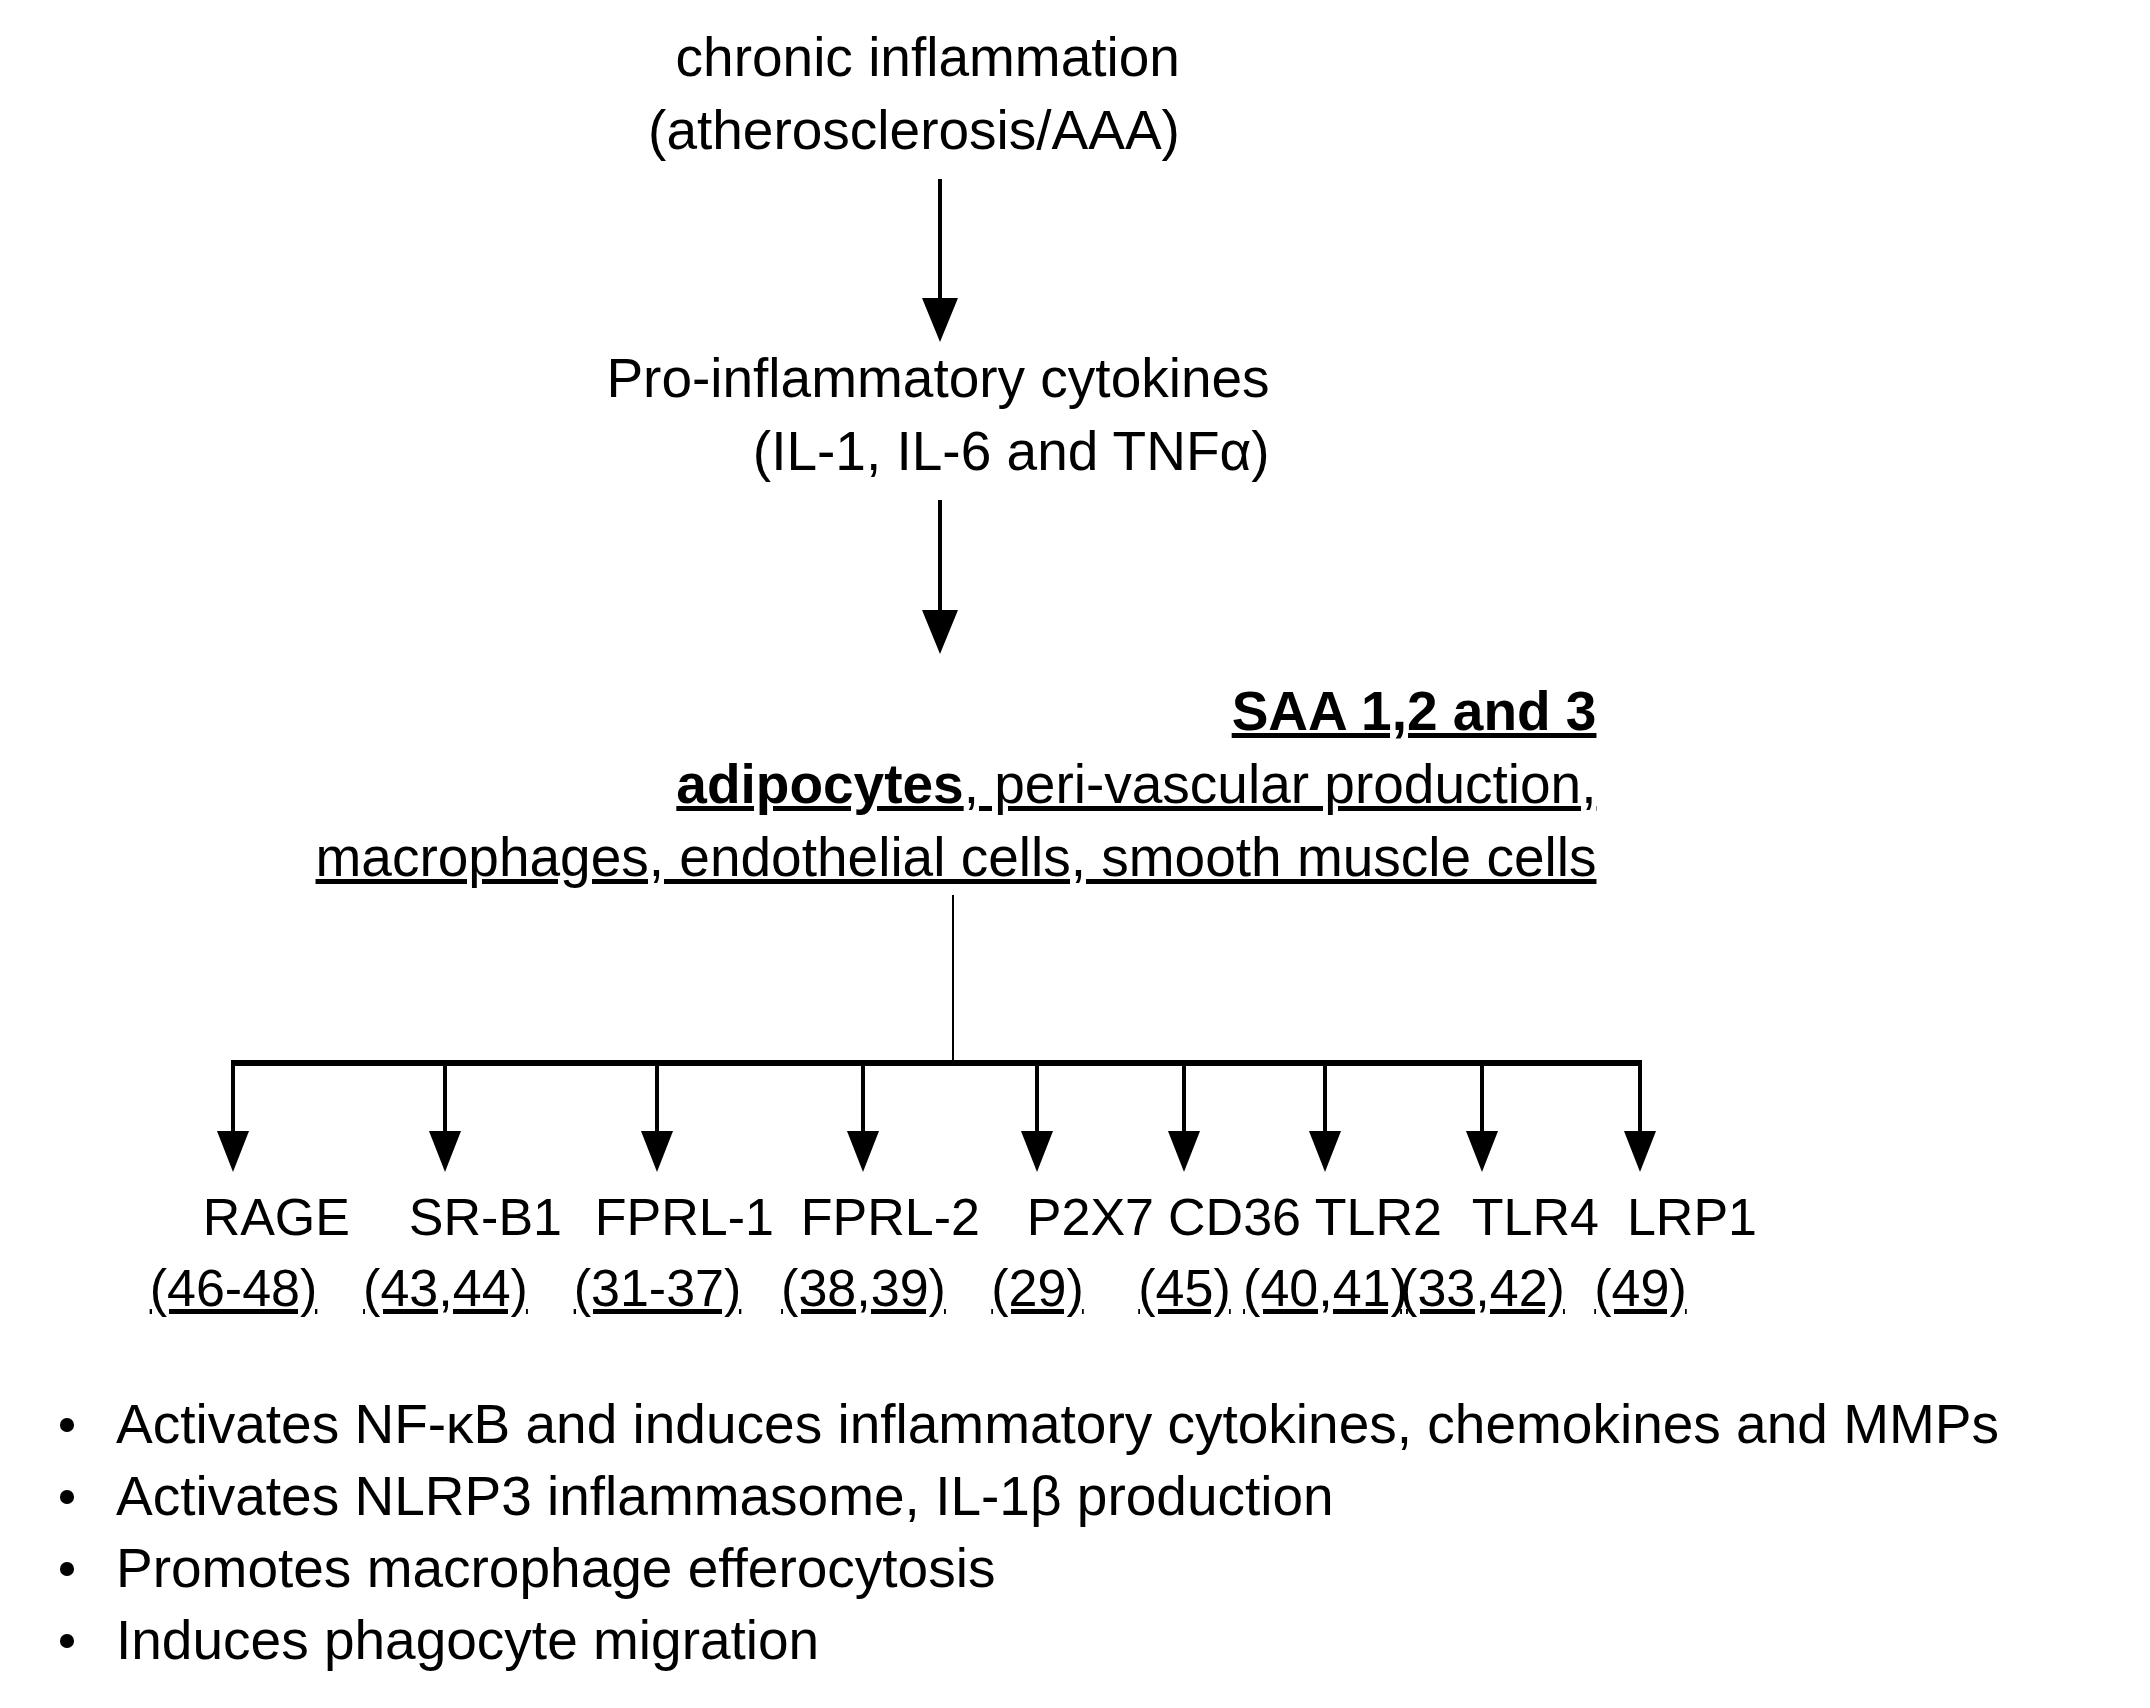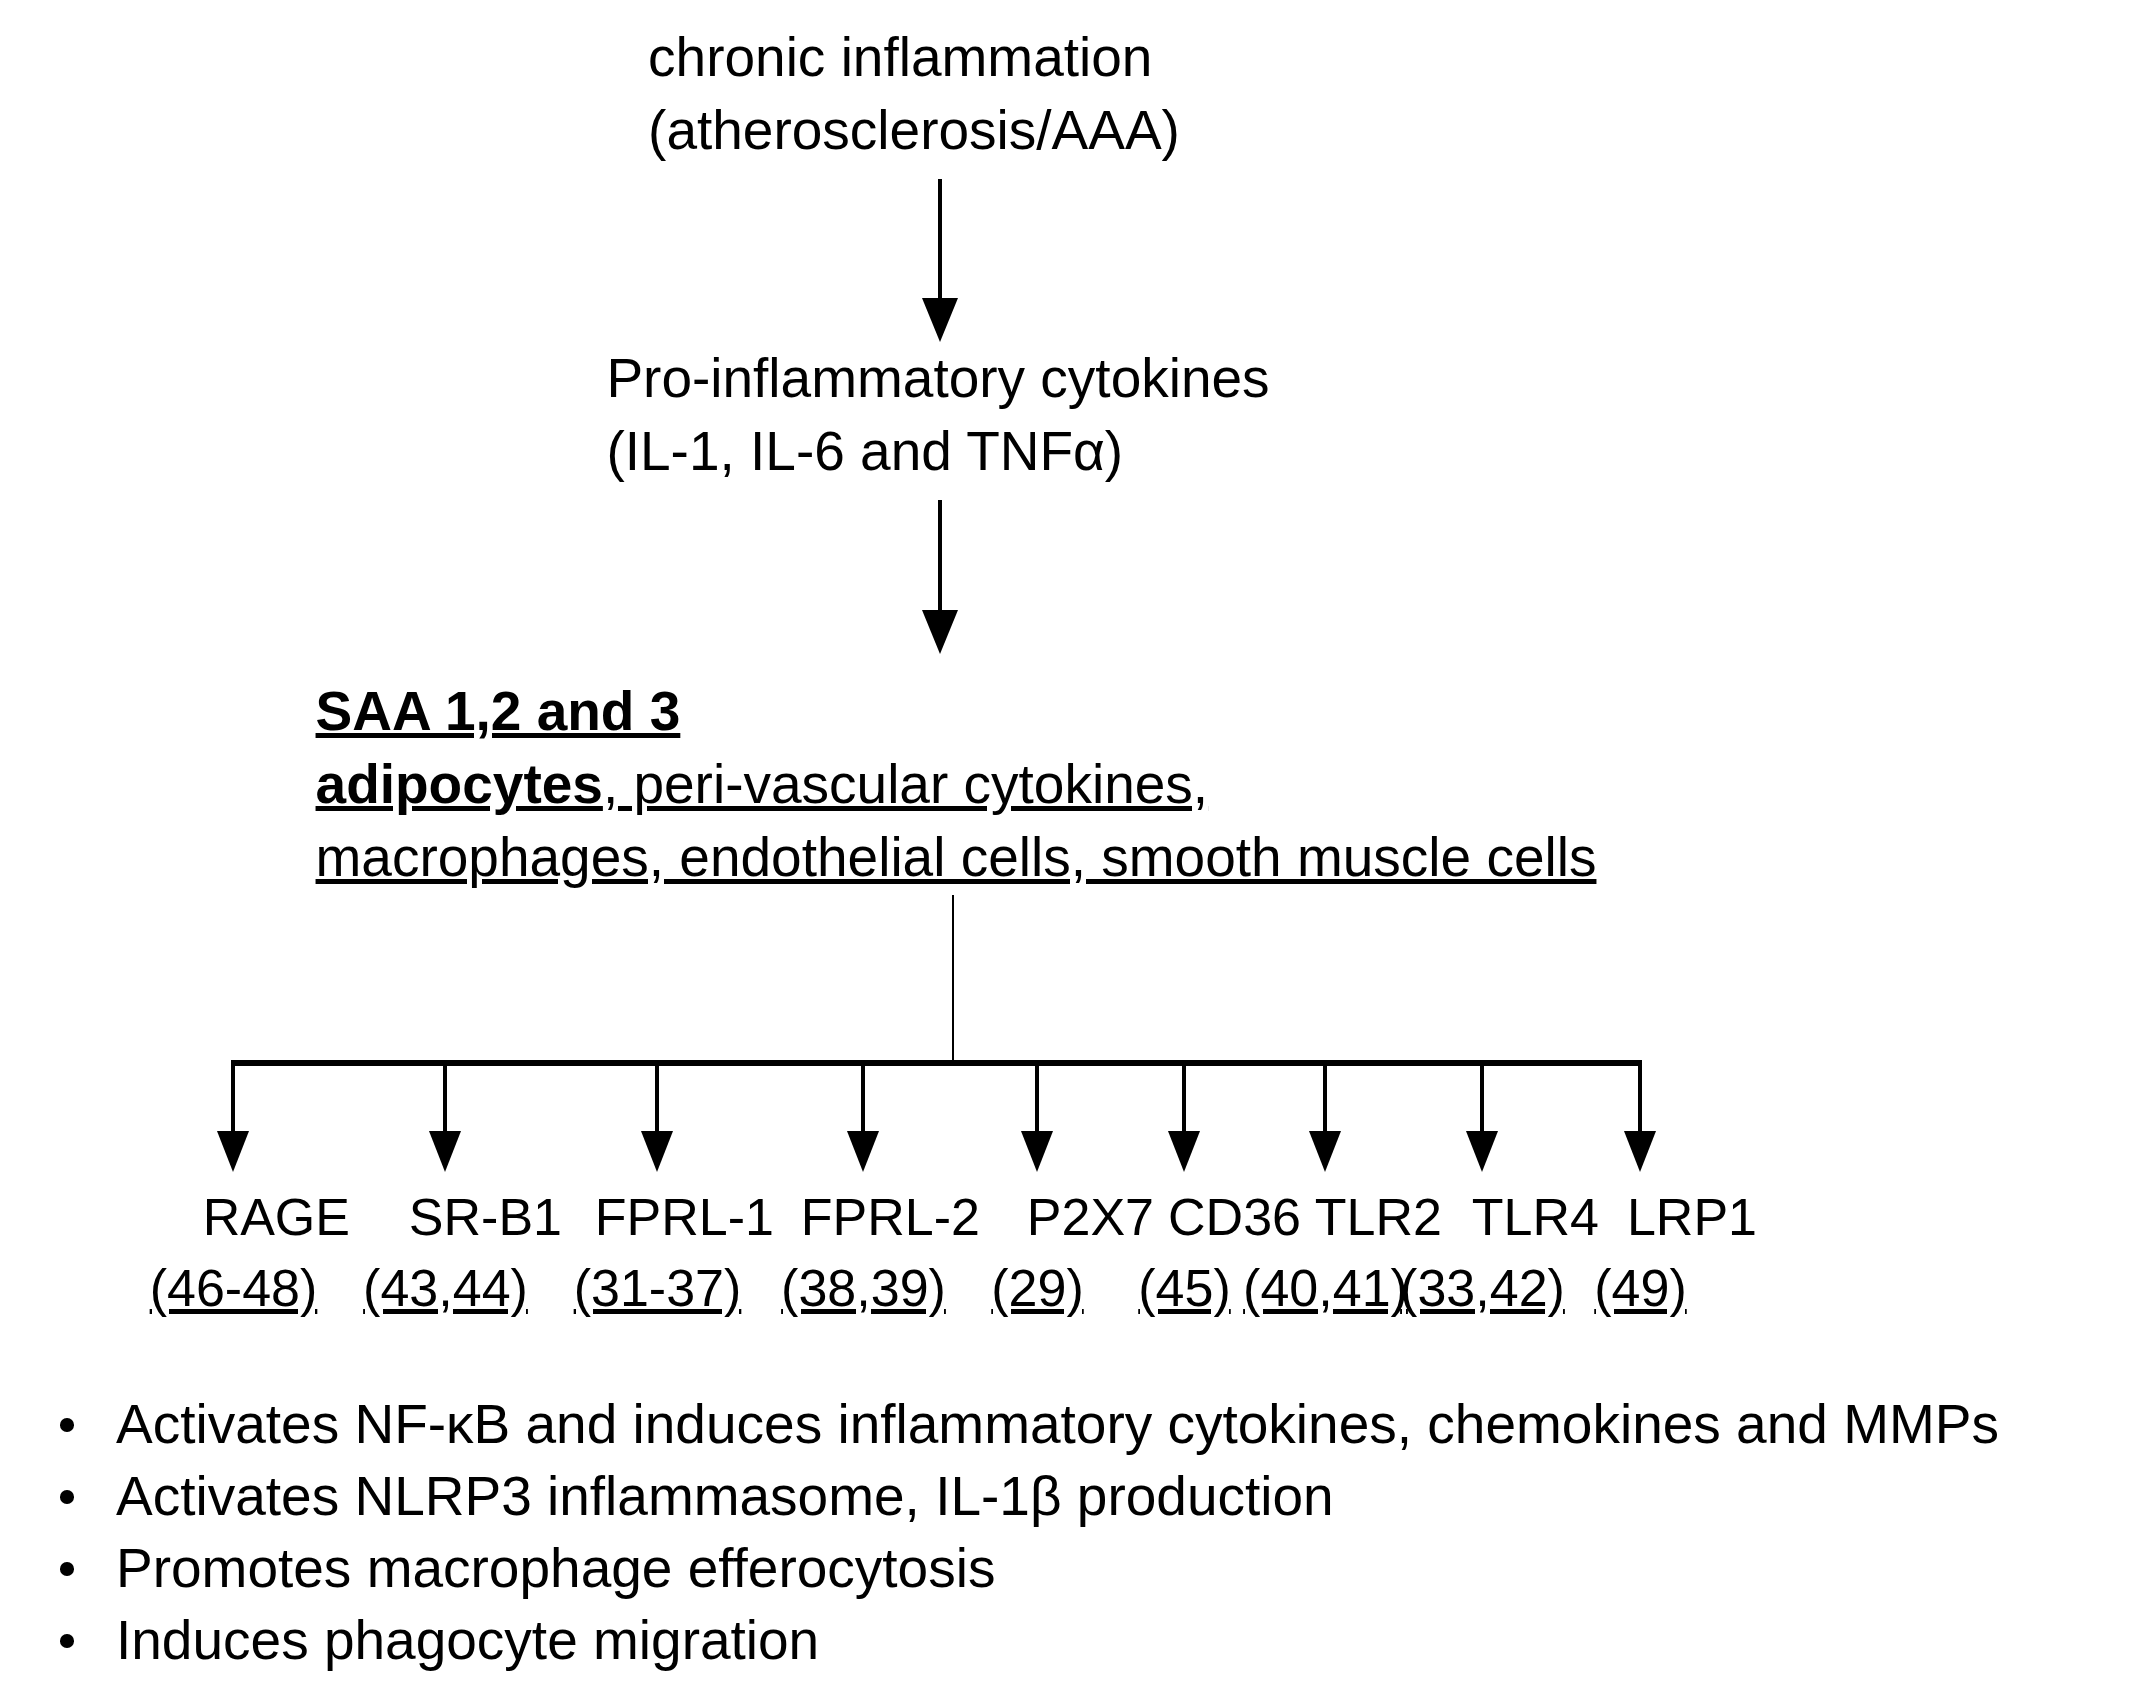--- a/index.html
+++ b/index.html
@@ -17,7 +17,7 @@
   .node {
     position: absolute;
     transform: translateX(-50%);
-    text-align: left;
+    text-align: right;
     white-space: nowrap;
   }
   .bold { font-weight: bold; }

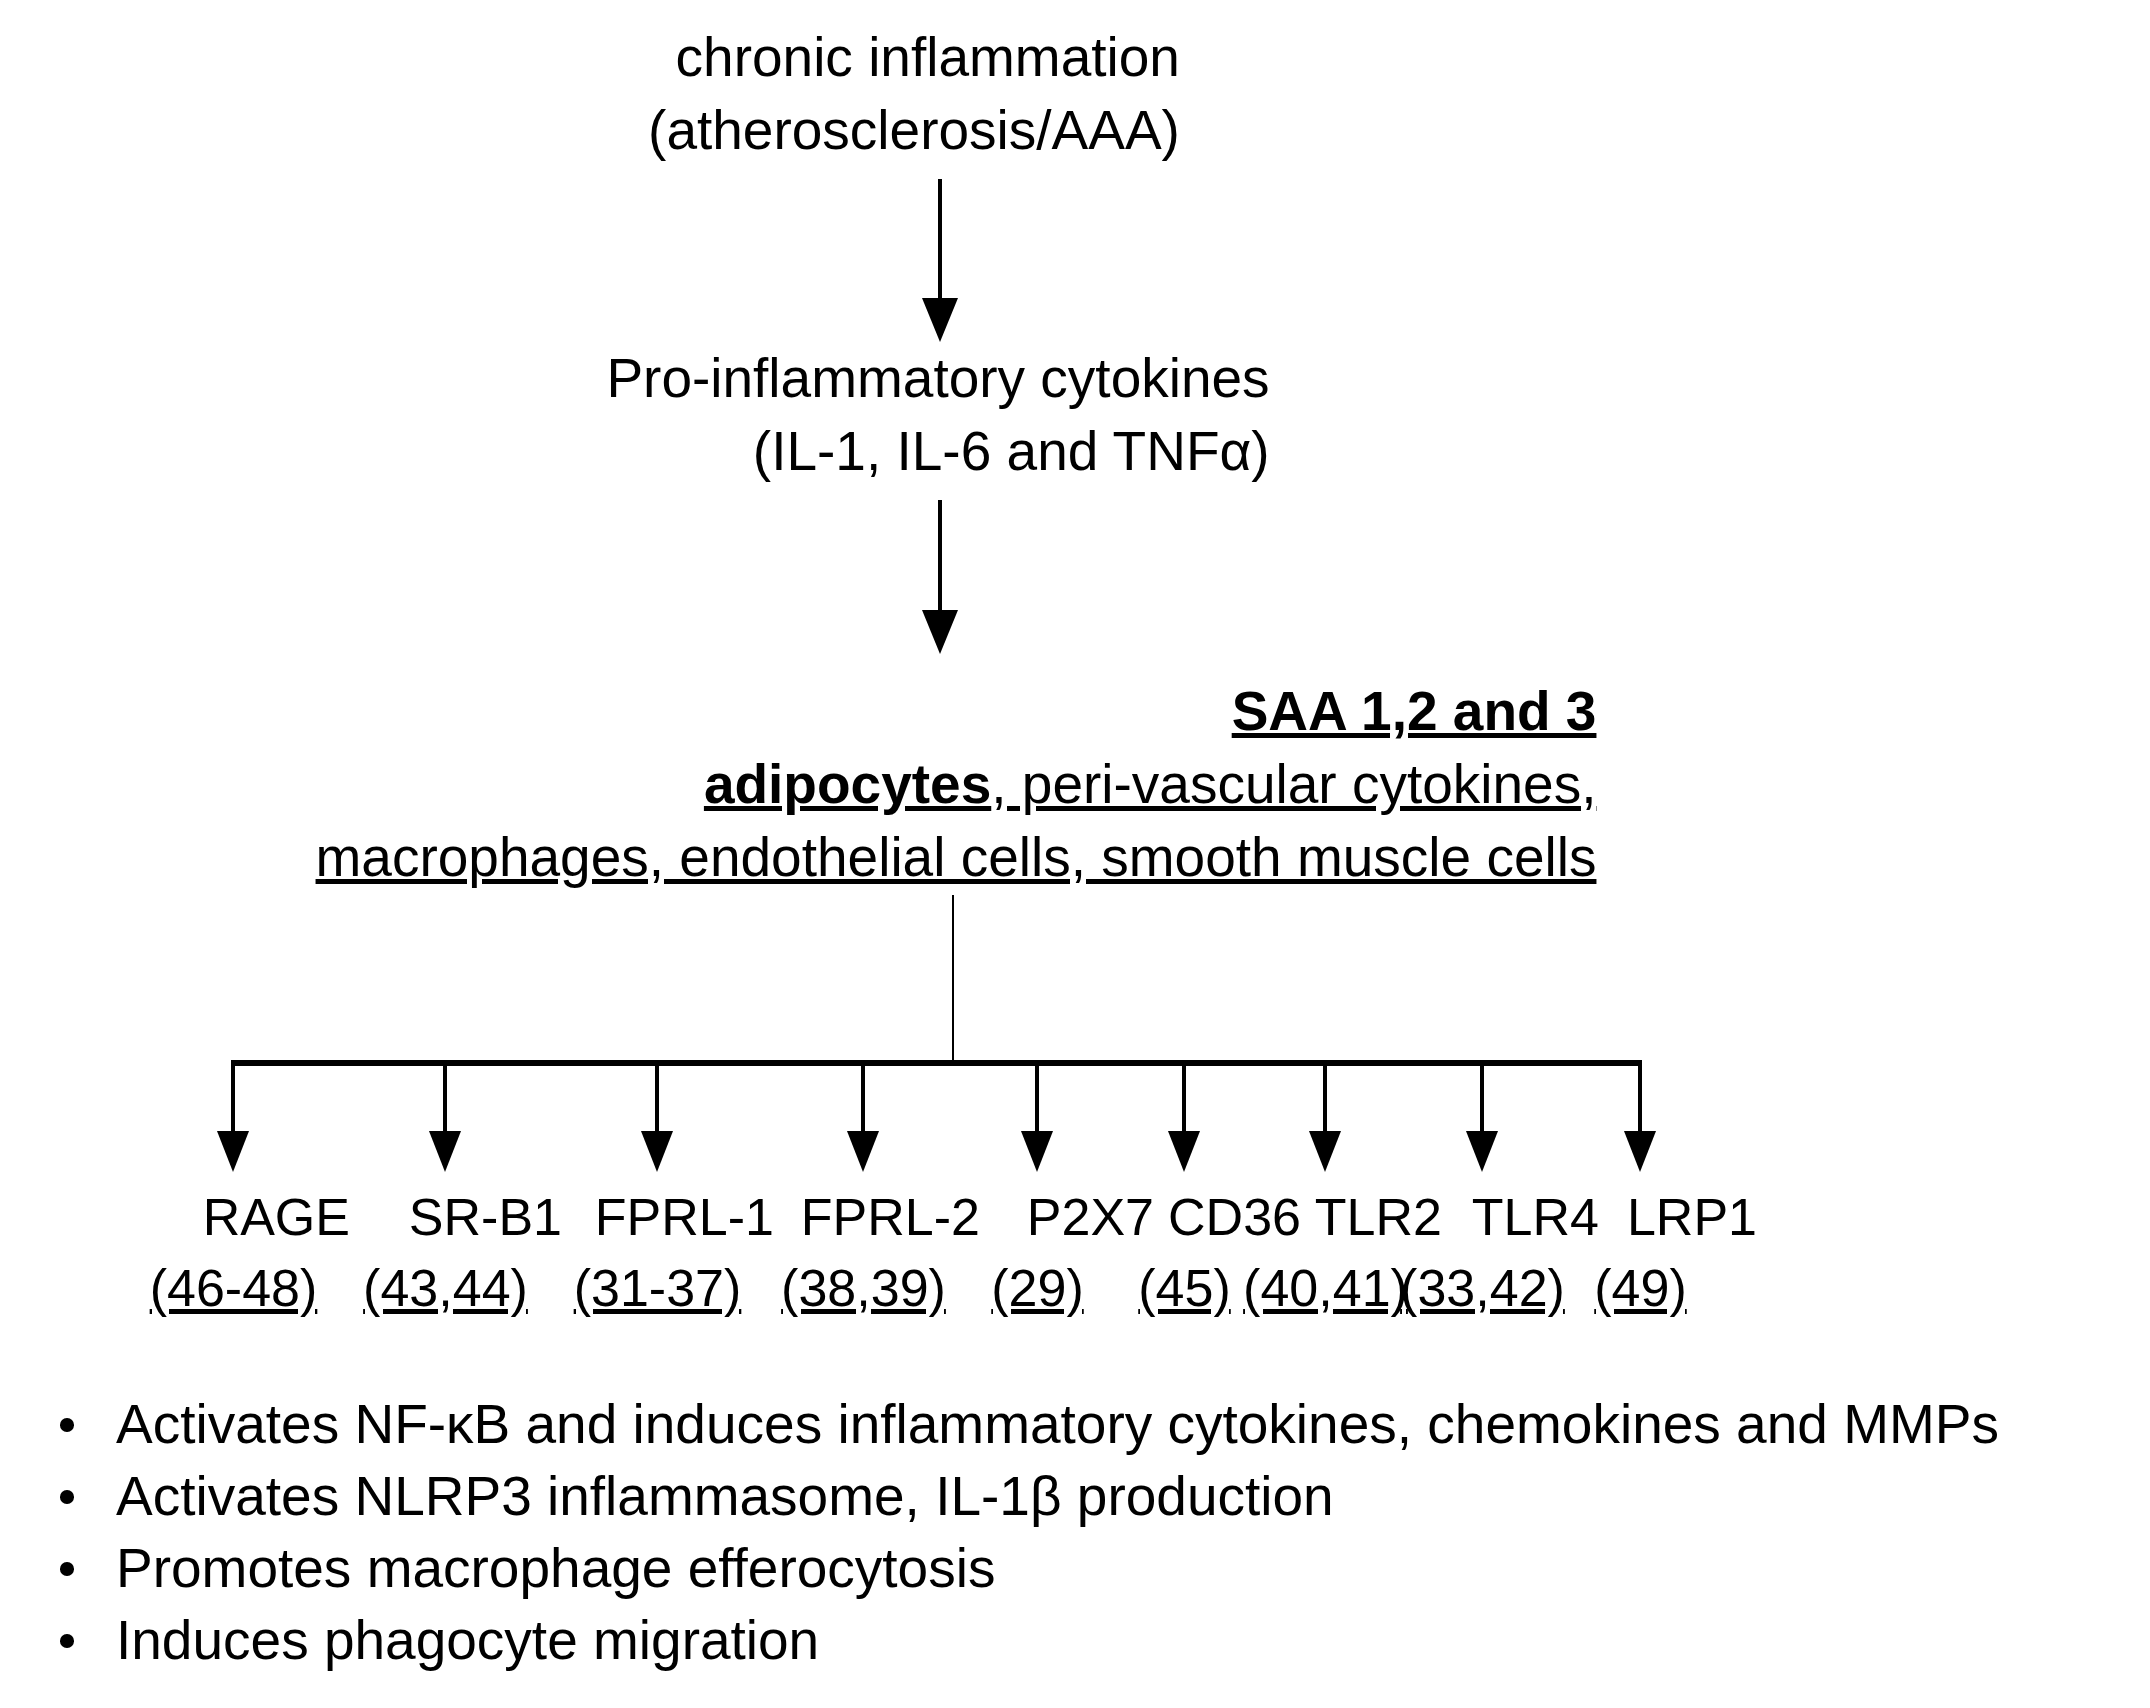--- a/index.html
+++ b/index.html
@@ -107,7 +107,7 @@
 
   <div class="node" style="left:956px; top:675px;text-decoration:underline;">
     <div class="bold">SAA 1,2 and 3</div>
-    <div><span class="bold">adipocytes</span><span>, peri-vascular cytokines,</span></div>
+    <div><span class="bold">adipocytes</span><span>, peri-vascular production,</span></div>
     <div>macrophages, endothelial cells, smooth muscle cells</div>
   </div>
 

